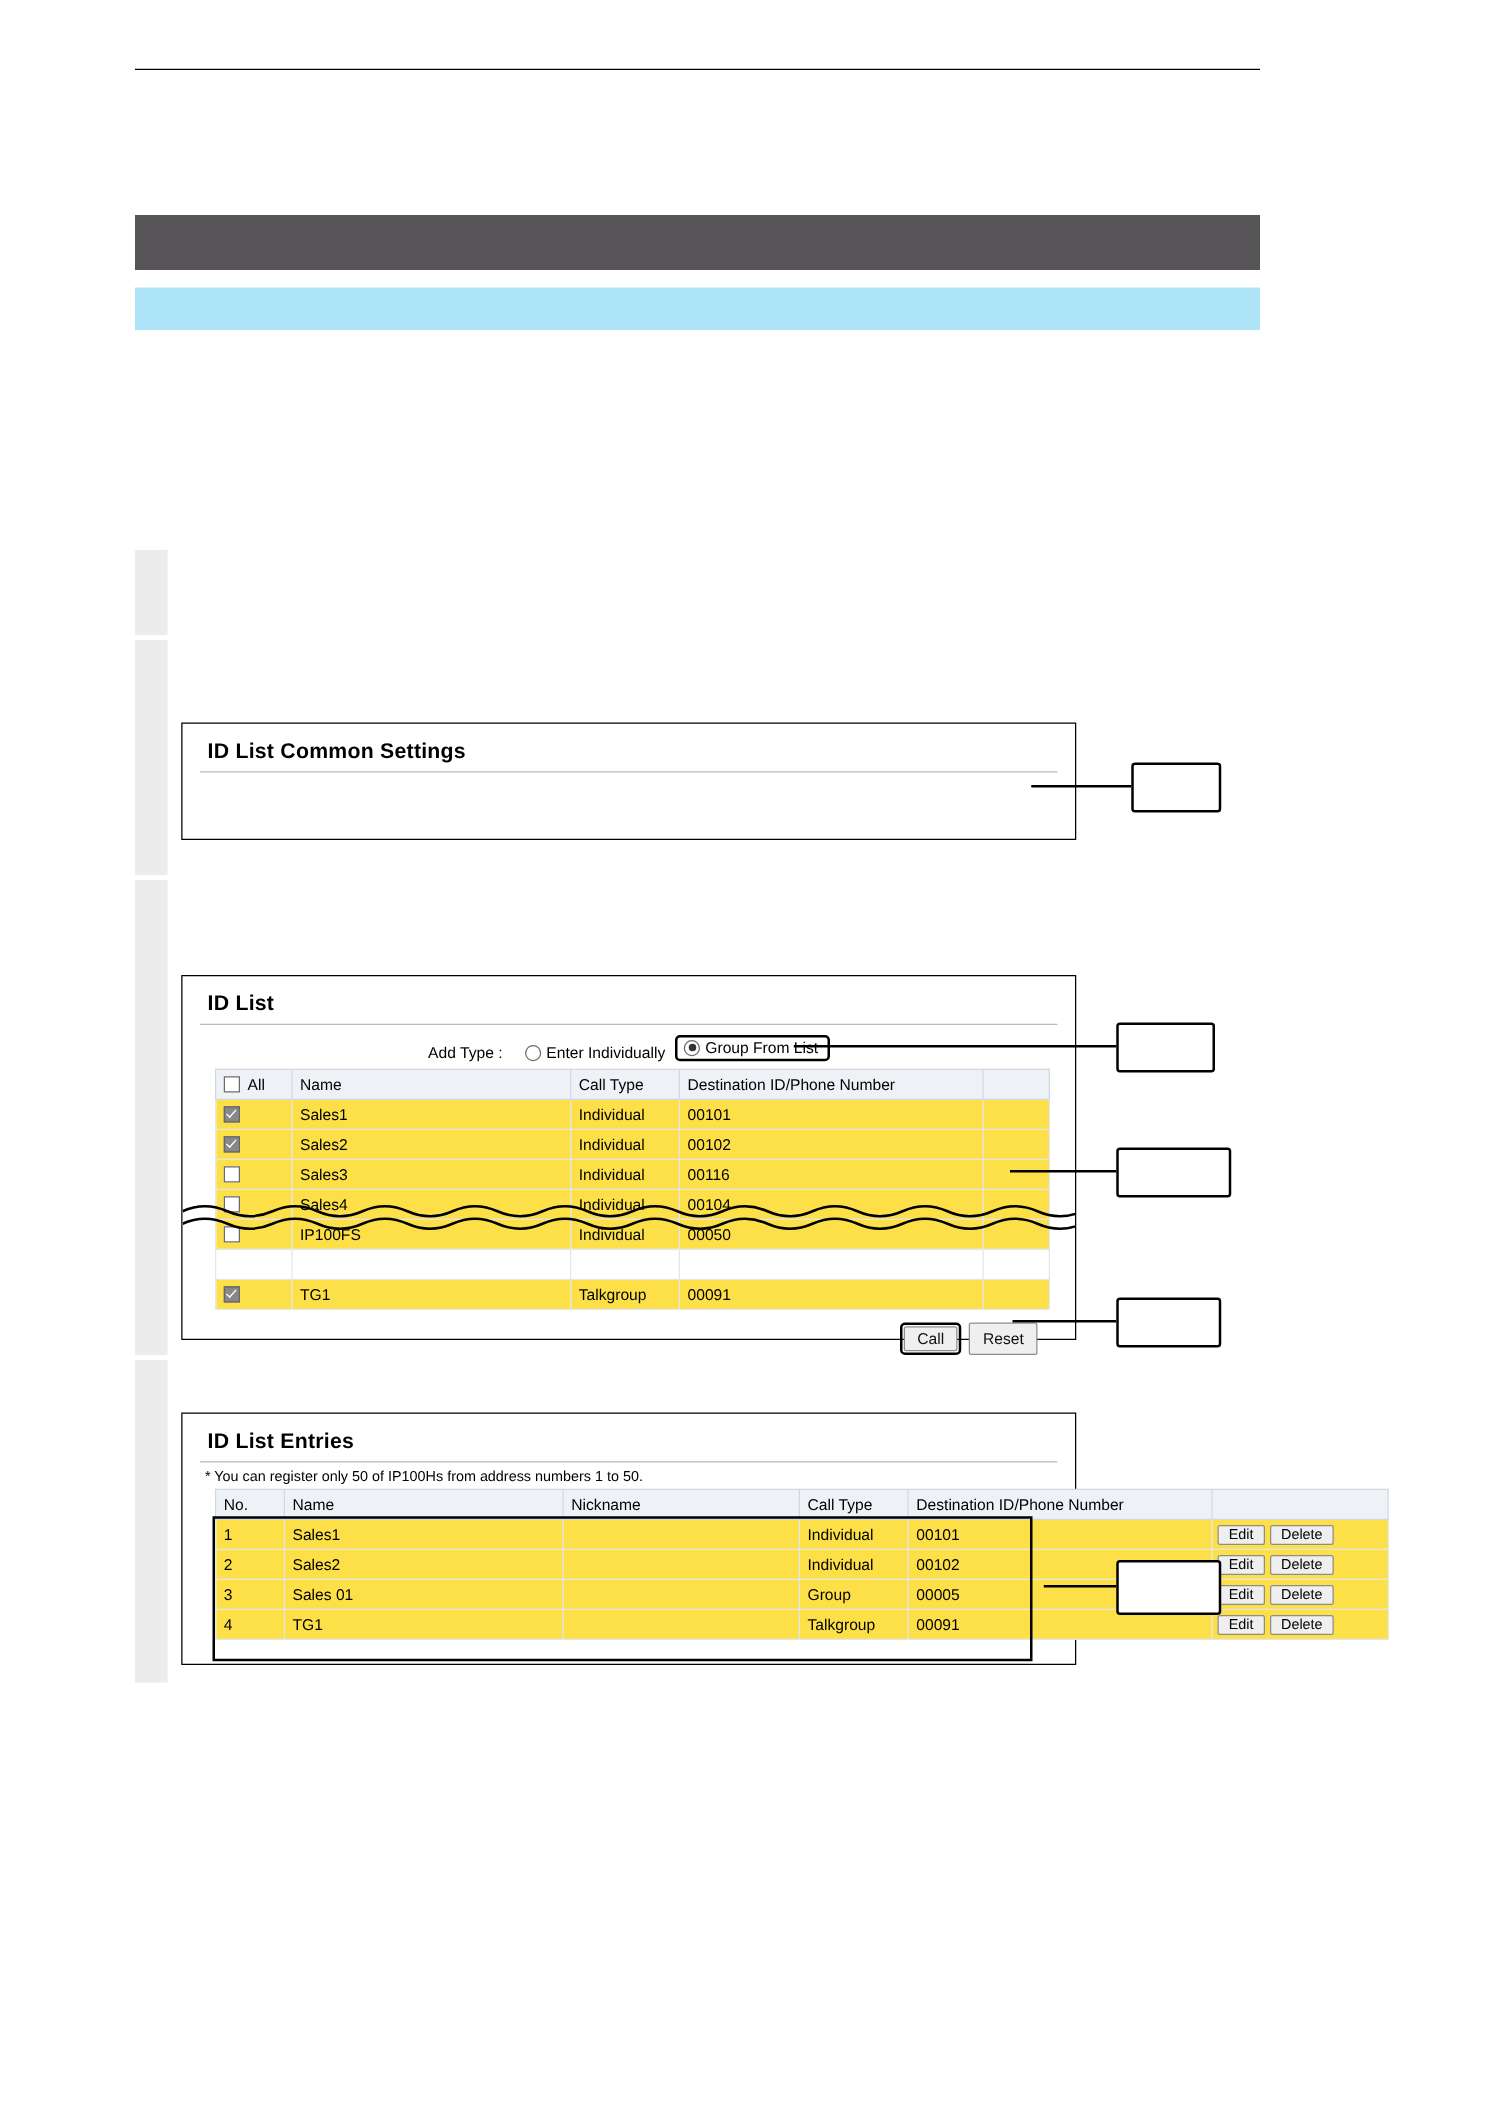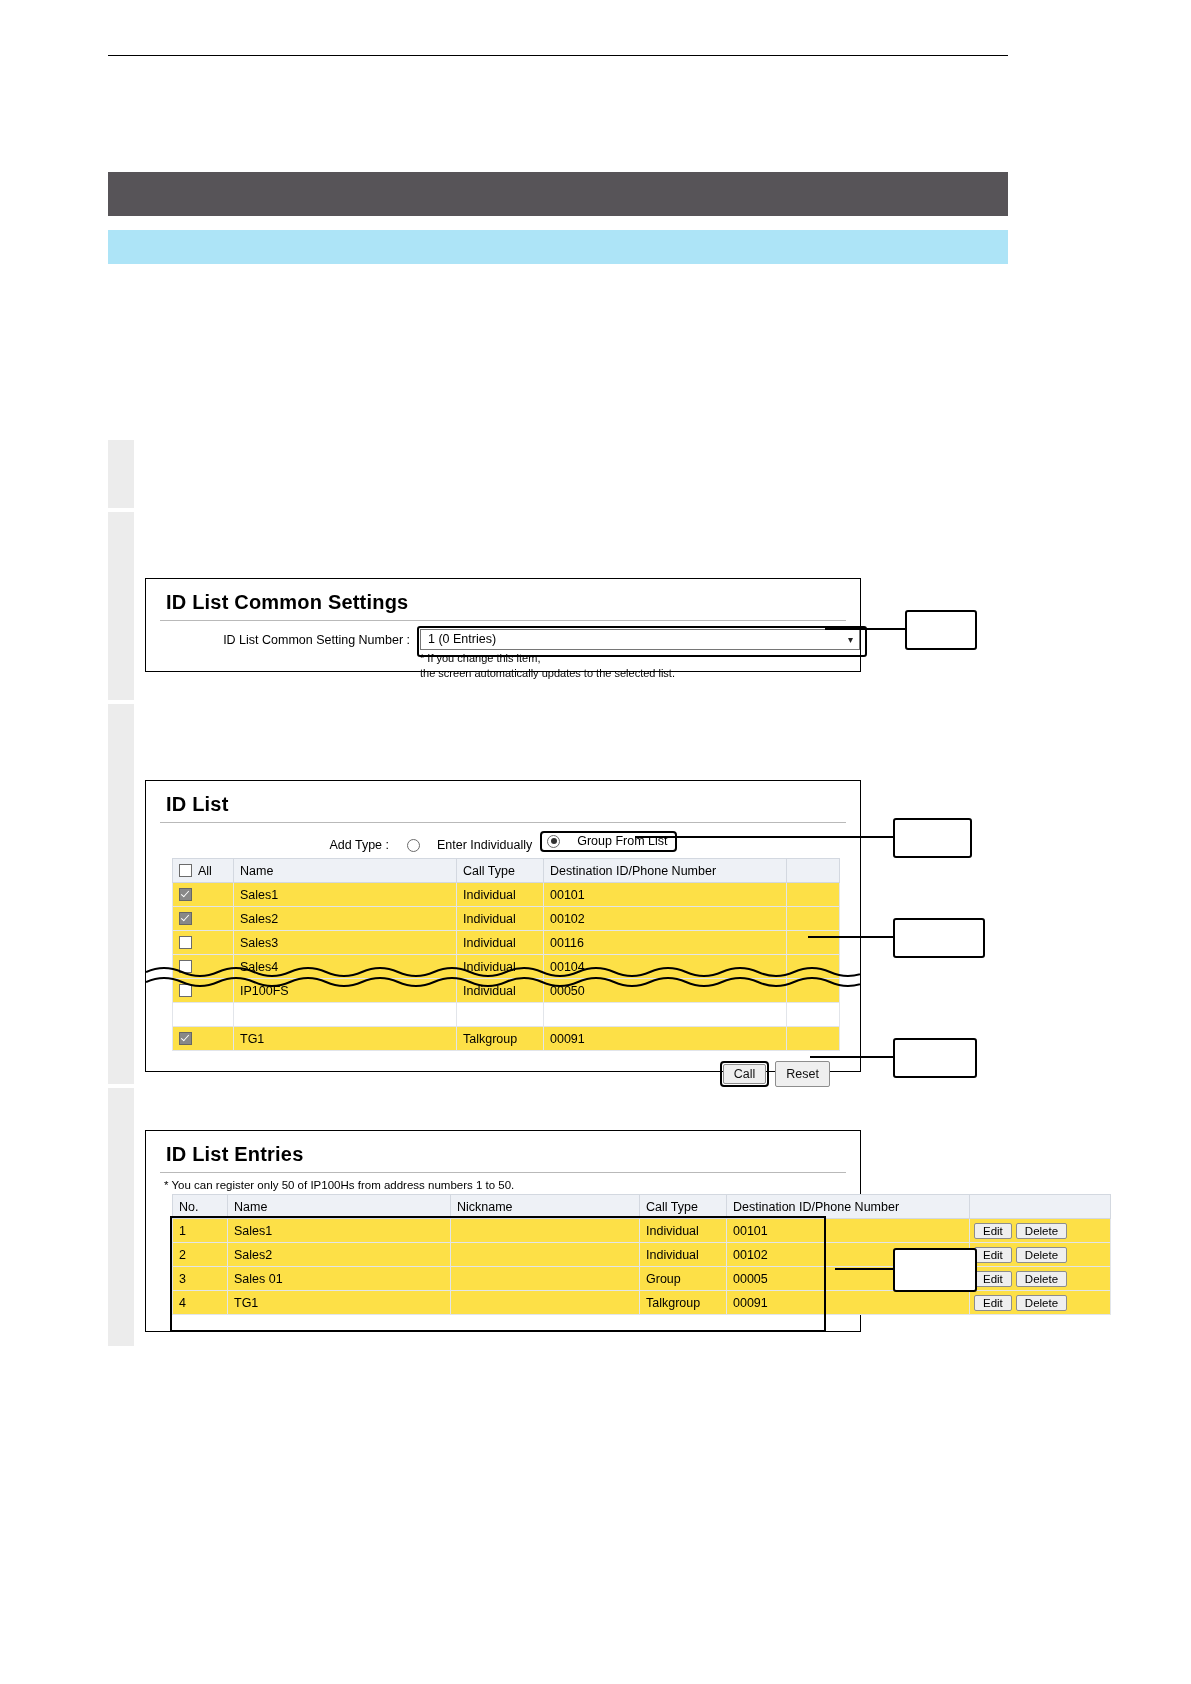--- a/index.html
+++ b/index.html
@@ -24,7 +24,7 @@
 
   
   .panel{position:absolute;border:1.6px solid #000;background:#fff;}
-  .panel-title{font-size:20px;font-weight:bold;letter-spacing:.2px;padding:12px 0 6px 20px;}
+  .panel-title{font-size:17px;font-weight:bold;letter-spacing:.2px;padding:12px 0 6px 20px;}
   .panel-rule{height:0;border-top:1px solid #b9b9b9;margin:0 14px;}
 
   

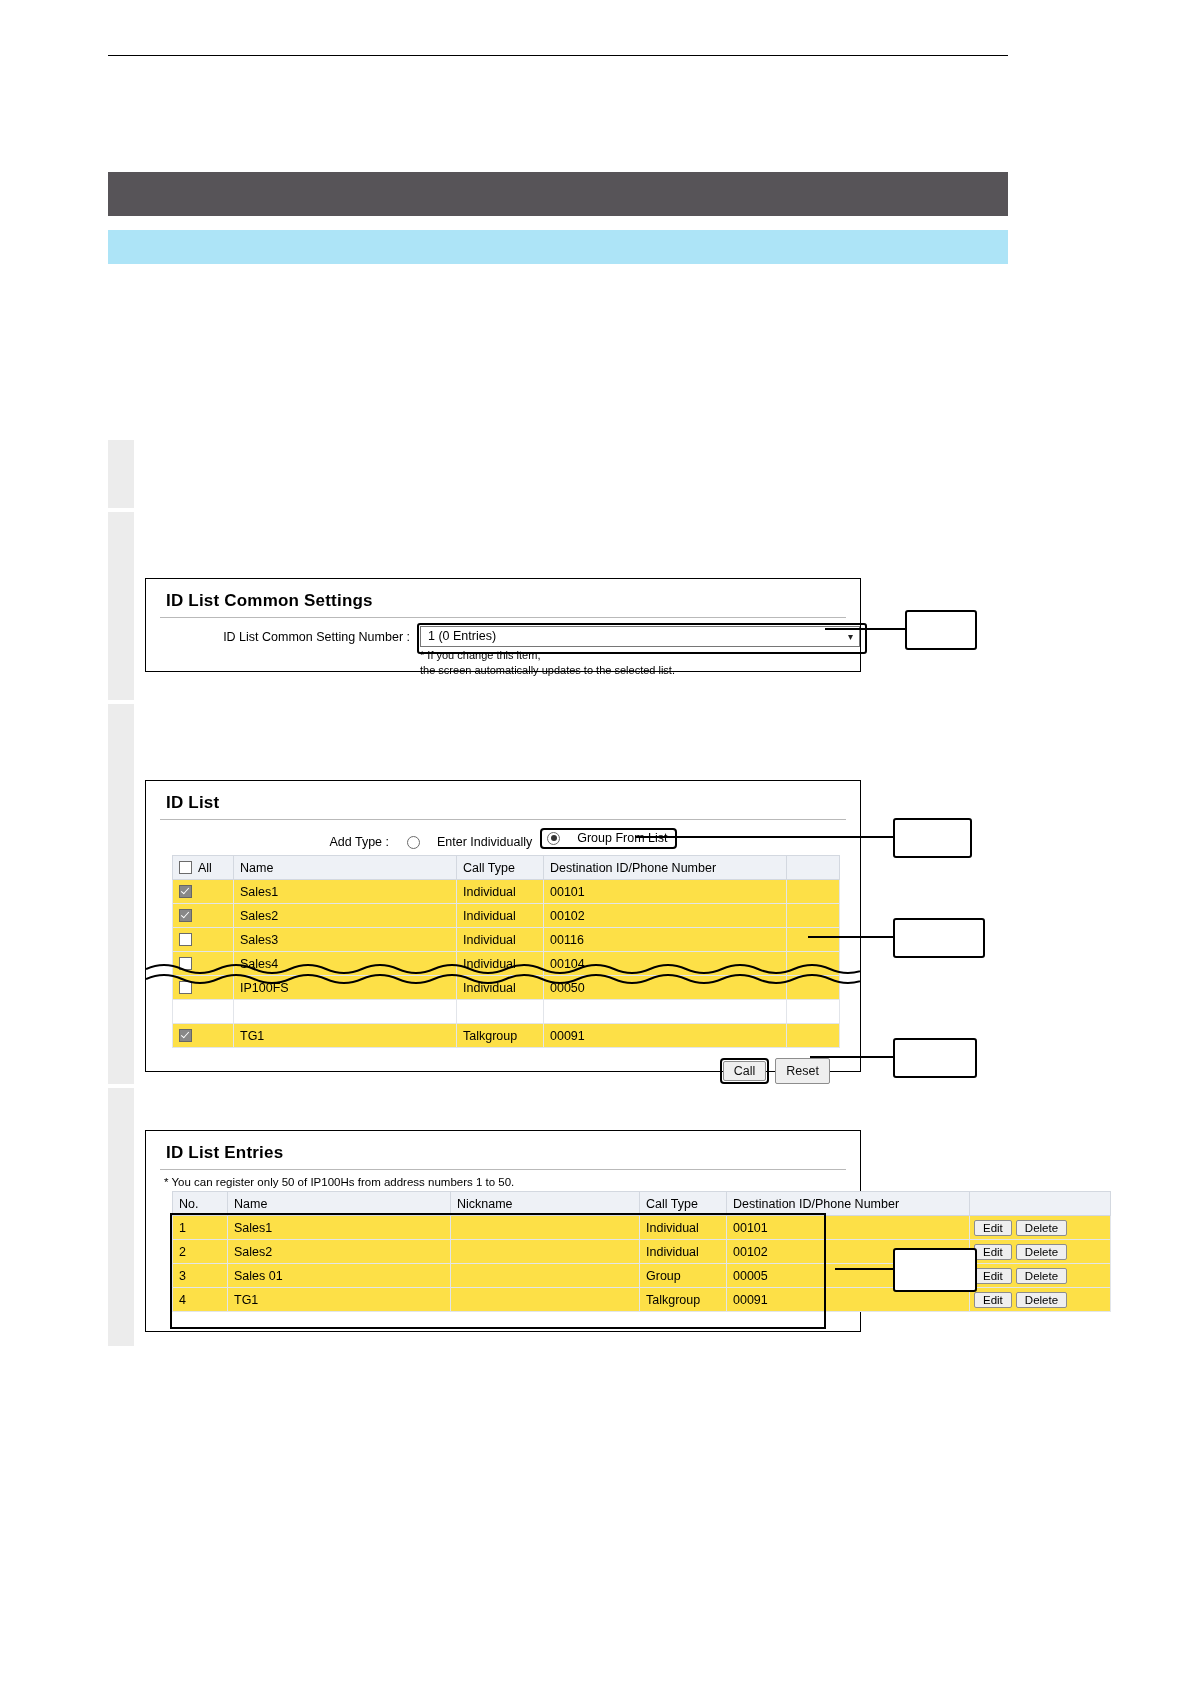--- a/index.html
+++ b/index.html
@@ -105,18 +105,6 @@
   <div class="panel" id="panel-common">
     <div class="panel-title">ID List Common Settings</div>
     <div class="panel-rule"></div>
-    <div class="common-row">
-      <div class="common-label">ID List Common Setting Number :</div>
-      <div class="select-wrap">
-        <div class="fake-select">
-          <span>1 (0 Entries)</span>
-          <span class="chev">▾</span>
-        </div>
-        <div class="hl-box" style="left:-3px;top:-3px;width:446px;height:27px;"></div>
-        <div class="note">* If you change this item,</div>
-        <div class="note">the screen automatically updates to the selected list.</div>
-      </div>
-    </div>
   </div>
 
   <div class="panel" id="panel-idlist">

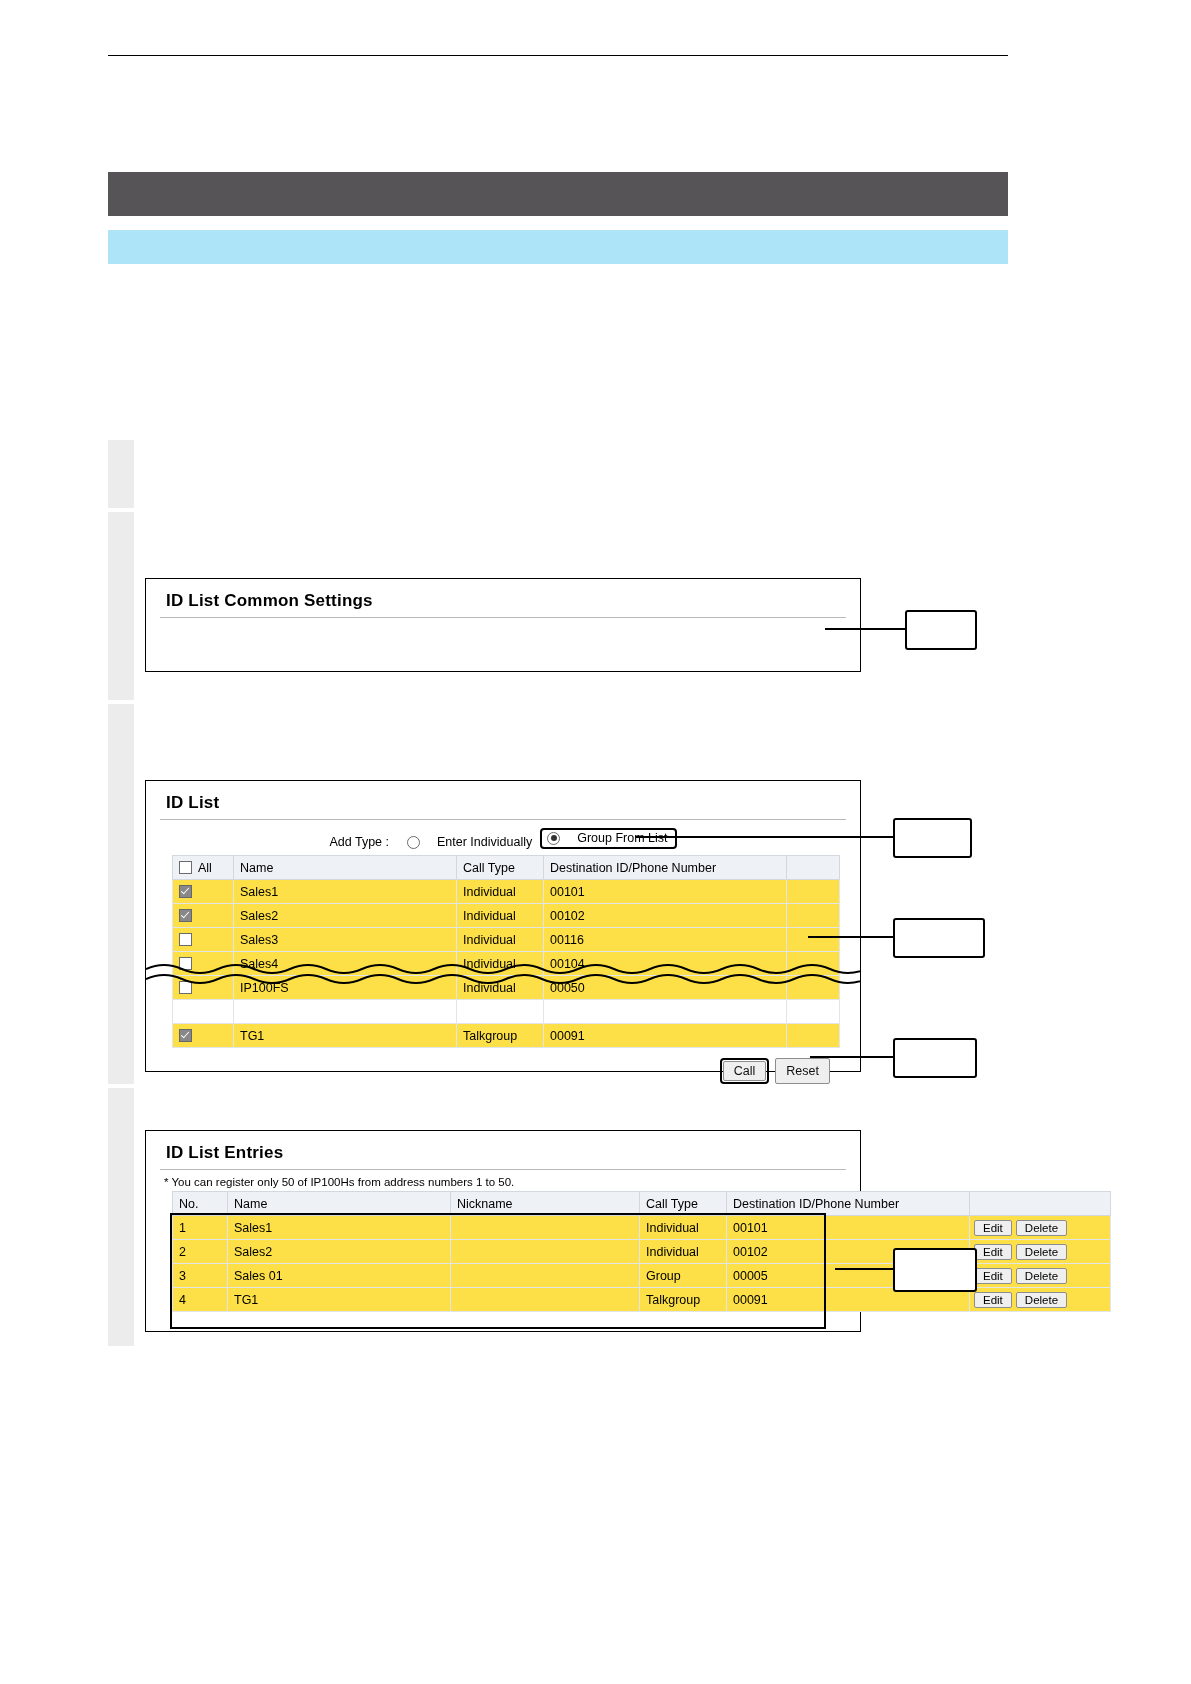--- a/index.html
+++ b/index.html
@@ -47,7 +47,7 @@
   .addtype-label{margin-right:10px;}
   .radio{width:11px;height:11px;border:1px solid #6b6b6b;border-radius:50%;display:inline-block;background:#fff;position:relative;vertical-align:-1px;}
   .radio.on::after{content:"";position:absolute;left:2.5px;top:2.5px;width:6px;height:6px;border-radius:50%;background:#333;}
-  .radio-opt{display:flex;align-items:center;gap:17px;}
+  .radio-opt{display:flex;align-items:center;gap:4px;}
   .sel-hl{border:2.6px solid #000;border-radius:4px;padding:1px 7px 2px 5px;}
 
   

